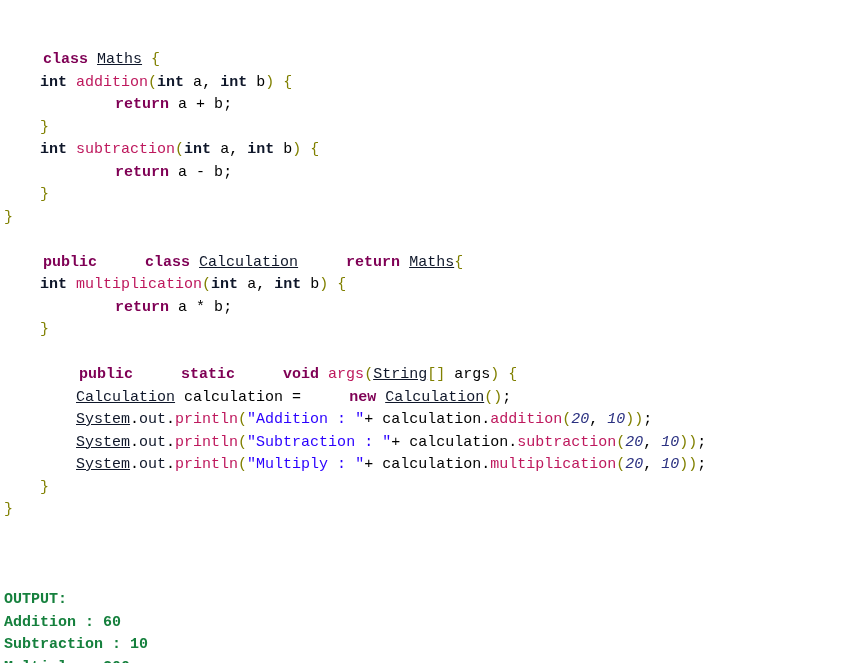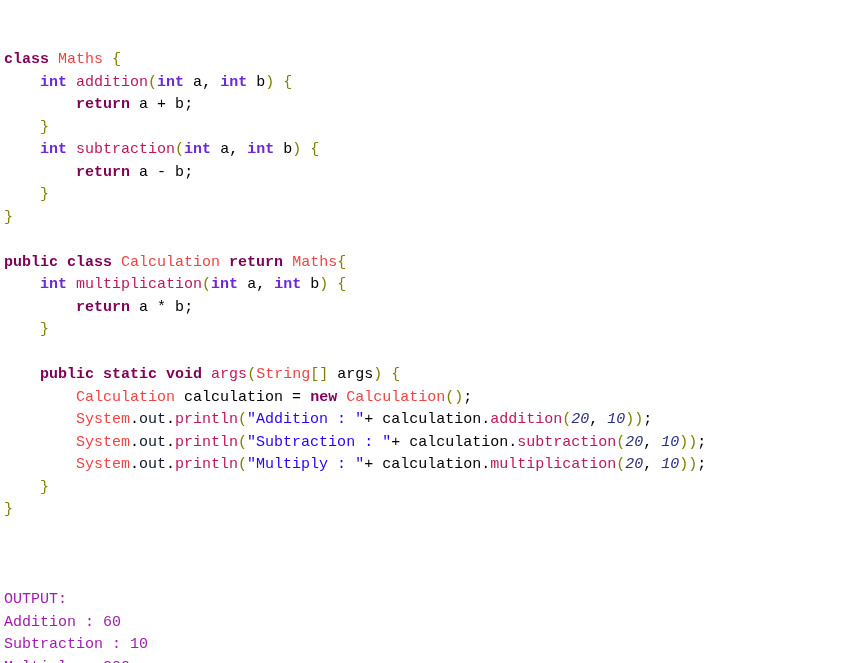--- a/index.html
+++ b/index.html
@@ -14,7 +14,7 @@
     width: 850px;
     box-sizing: border-box;
   }
-  .kw { color: #7f0055; font-weight: bold; }
+  .kw { color: #7f0055; font-weight: bold; margin-left: 39px; }
   .cls { color: #ef4444; }
   .type { color: #6d28d9; font-weight: bold; }
   .mname { color: #be185d; }

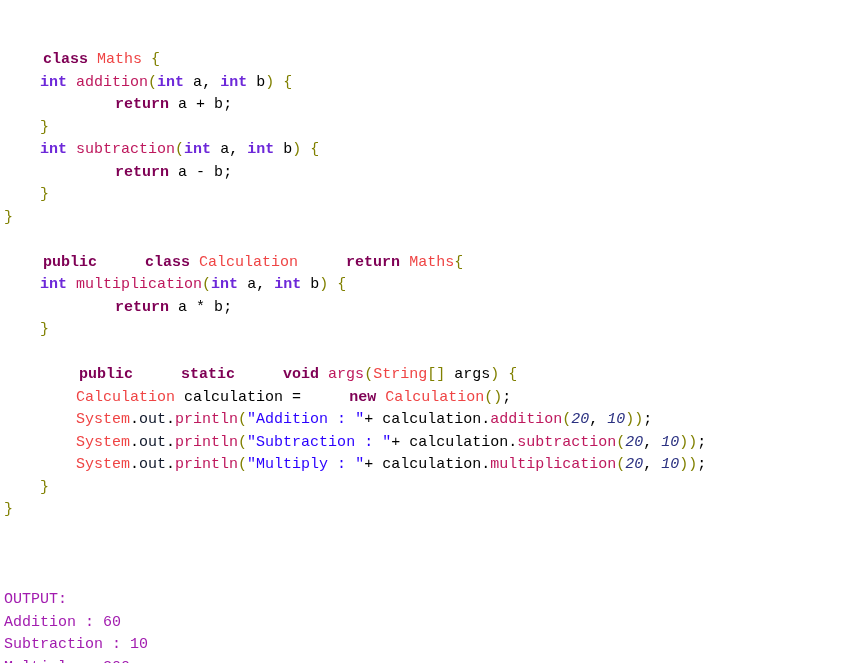--- a/index.html
+++ b/index.html
@@ -15,7 +15,7 @@
     box-sizing: border-box;
   }
   .kw { color: #7f0055; font-weight: bold; margin-left: 39px; }
-  .cls { color: #ef4444; }
+  .cls { color: #0f172a; text-decoration: underline; }
   .type { color: #6d28d9; font-weight: bold; }
   .mname { color: #be185d; }
   .paren { color: #808000; }

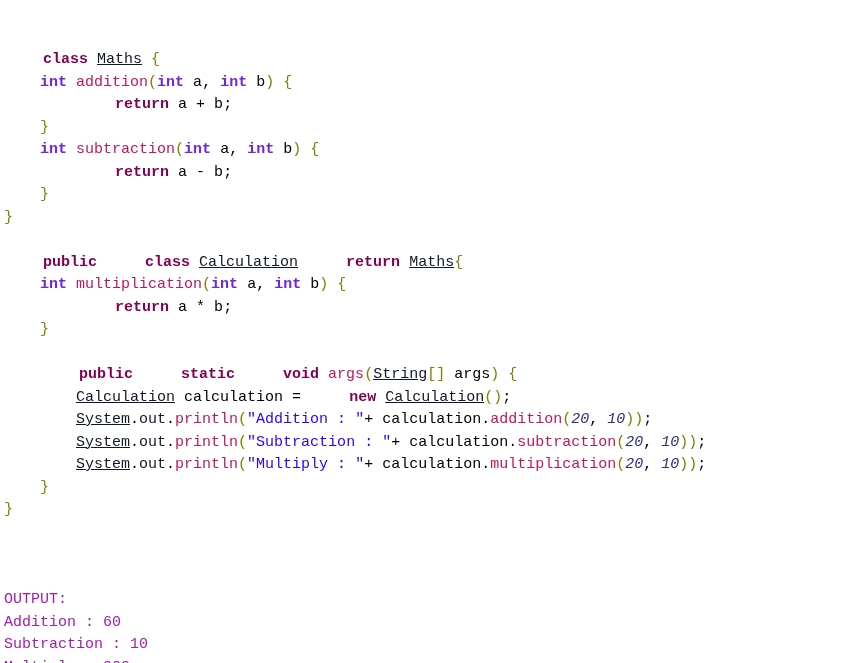--- a/index.html
+++ b/index.html
@@ -16,7 +16,7 @@
   }
   .kw { color: #7f0055; font-weight: bold; margin-left: 39px; }
   .cls { color: #0f172a; text-decoration: underline; }
-  .type { color: #6d28d9; font-weight: bold; }
+  .type { color: #0f172a; font-weight: bold; }
   .mname { color: #be185d; }
   .paren { color: #808000; }
   .brace { color: #808000; }

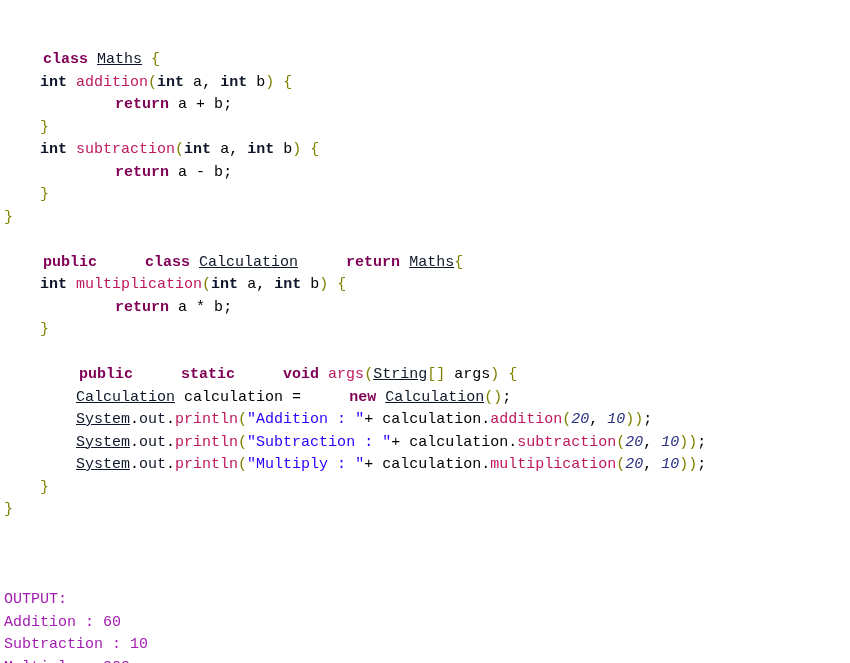--- a/index.html
+++ b/index.html
@@ -23,7 +23,7 @@
   .str { color: #2a00ff; }
   .num { color: #2a3080; font-style: italic; }
   .op { color: #000000; }
-  .out { color: #a21caf; }
+  .out { color: #15803d; font-weight: bold; }
   .sysfield { color: #0f172a; }
 </style>
 </head>

